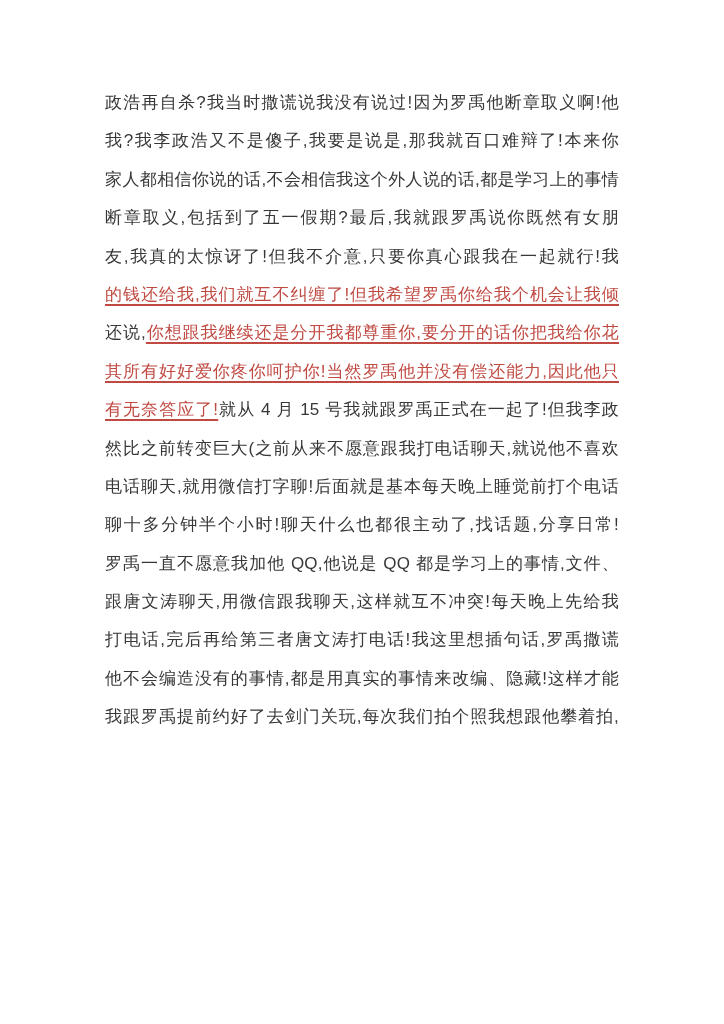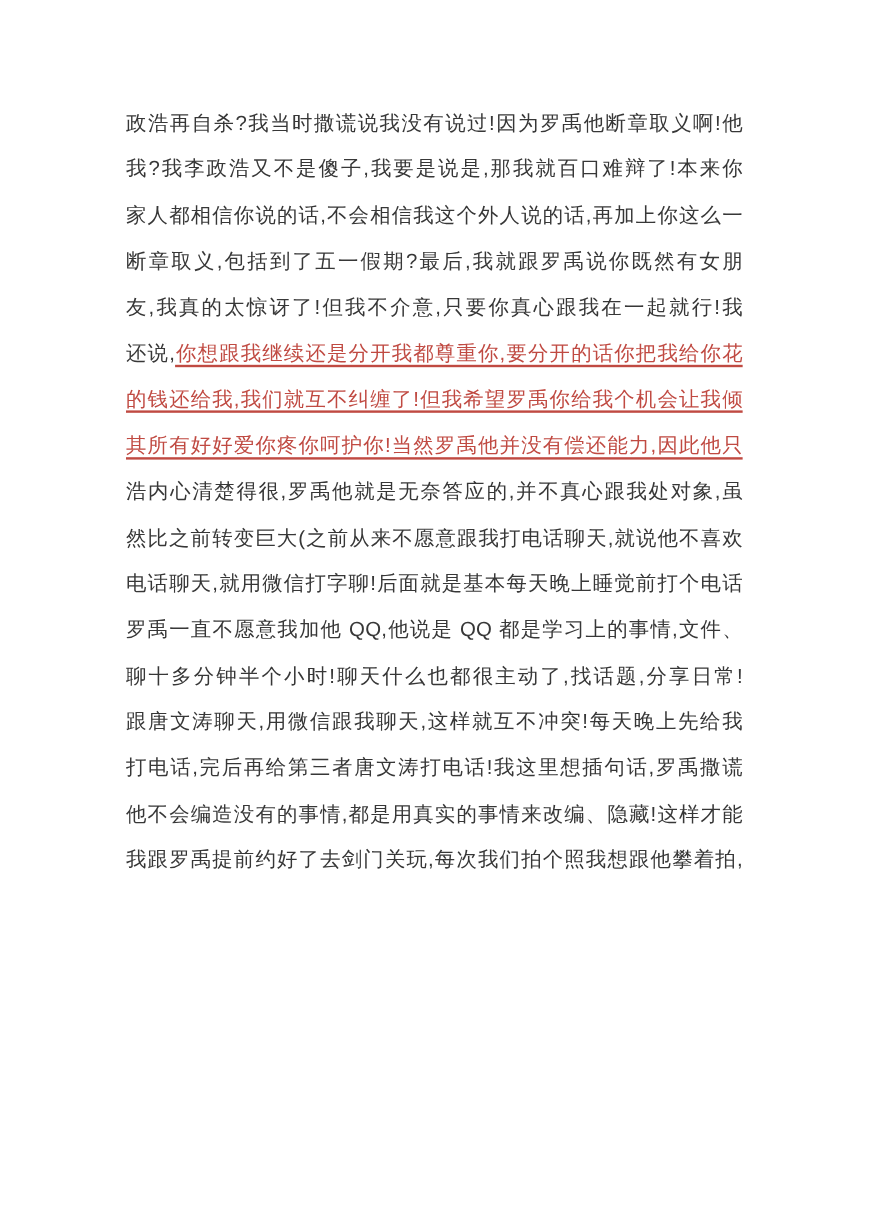--- a/index.html
+++ b/index.html
@@ -55,7 +55,7 @@
   <div class="text-block" id="text-block">
       <div class="line"><span class="run-normal">政浩再自杀?我当时撒谎说我没有说过!因为罗禹他断章取义啊!他</span></div>
       <div class="line"><span class="run-normal">我?我李政浩又不是傻子,我要是说是,那我就百口难辩了!本来你</span></div>
-      <div class="line"><span class="run-normal">家人都相信你说的话,不会相信我这个外人说的话,再加上你这么一</span></div>
+      <div class="line"><span class="run-normal">家人都相信你说的话,不会相信我这个外人说的话,都是学习上的事情</span></div>
       <div class="line"><span class="run-normal">断章取义,包括到了五一假期?最后,我就跟罗禹说你既然有女朋</span></div>
       <div class="line"><span class="run-normal">友,我真的太惊讶了!但我不介意,只要你真心跟我在一起就行!我</span></div>
       <div class="line"><span class="run-normal">还说,</span><span class="run-highlight">你想跟我继续还是分开我都尊重你,要分开的话你把我给你花</span></div>

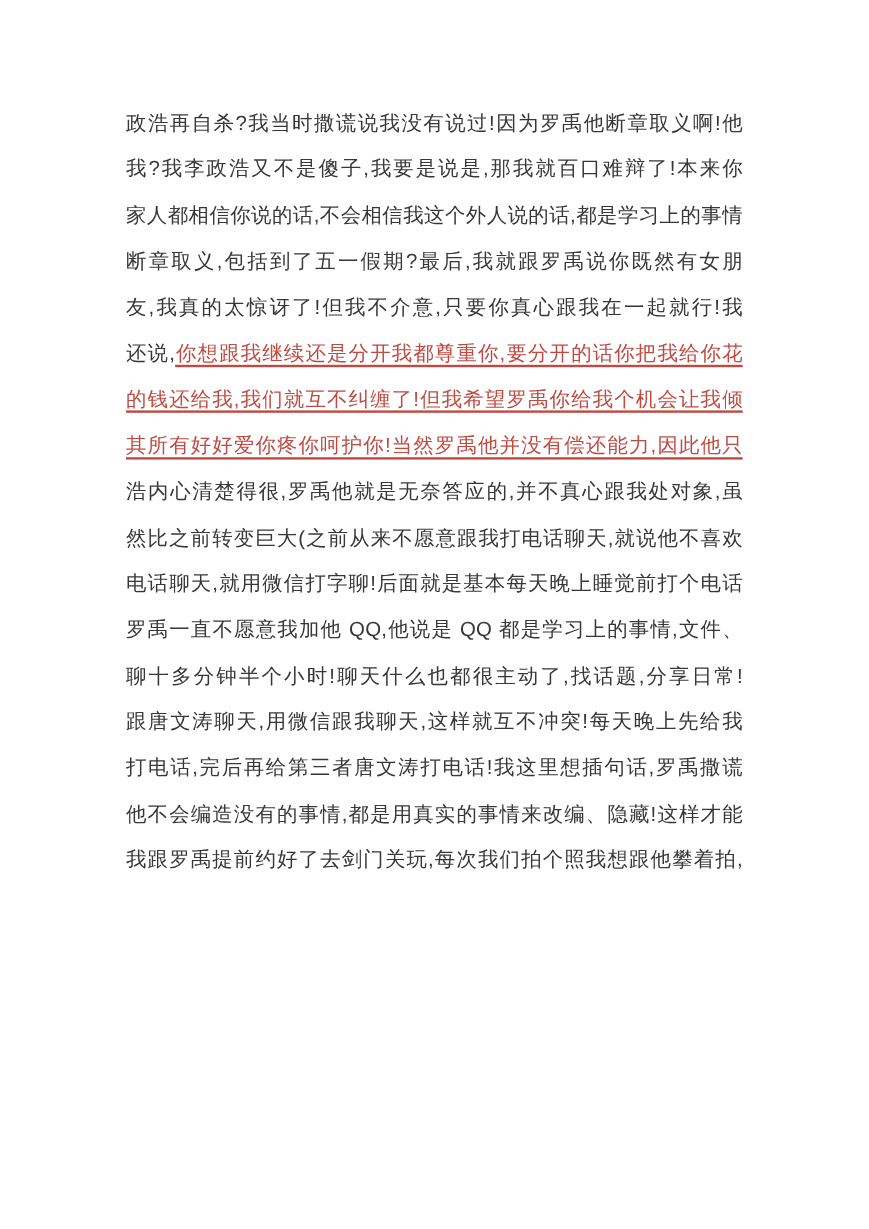--- a/index.html
+++ b/index.html
@@ -58,8 +58,8 @@
       <div class="line"><span class="run-normal">家人都相信你说的话,不会相信我这个外人说的话,都是学习上的事情</span></div>
       <div class="line"><span class="run-normal">断章取义,包括到了五一假期?最后,我就跟罗禹说你既然有女朋</span></div>
       <div class="line"><span class="run-normal">友,我真的太惊讶了!但我不介意,只要你真心跟我在一起就行!我</span></div>
+      <div class="line"><span class="run-highlight">的钱还给我,我们就互不纠缠了!但我希望罗禹你给我个机会让我倾</span></div>
       <div class="line"><span class="run-normal">还说,</span><span class="run-highlight">你想跟我继续还是分开我都尊重你,要分开的话你把我给你花</span></div>
-      <div class="line"><span class="run-highlight">的钱还给我,我们就互不纠缠了!但我希望罗禹你给我个机会让我倾</span></div>
       <div class="line"><span class="run-highlight">其所有好好爱你疼你呵护你!当然罗禹他并没有偿还能力,因此他只</span></div>
       <div class="line"><span class="run-normal">浩内心清楚得很,罗禹他就是无奈答应的,并不真心跟我处对象,虽</span></div>
       <div class="line"><span class="run-normal">然比之前转变巨大(之前从来不愿意跟我打电话聊天,就说他不喜欢</span></div>

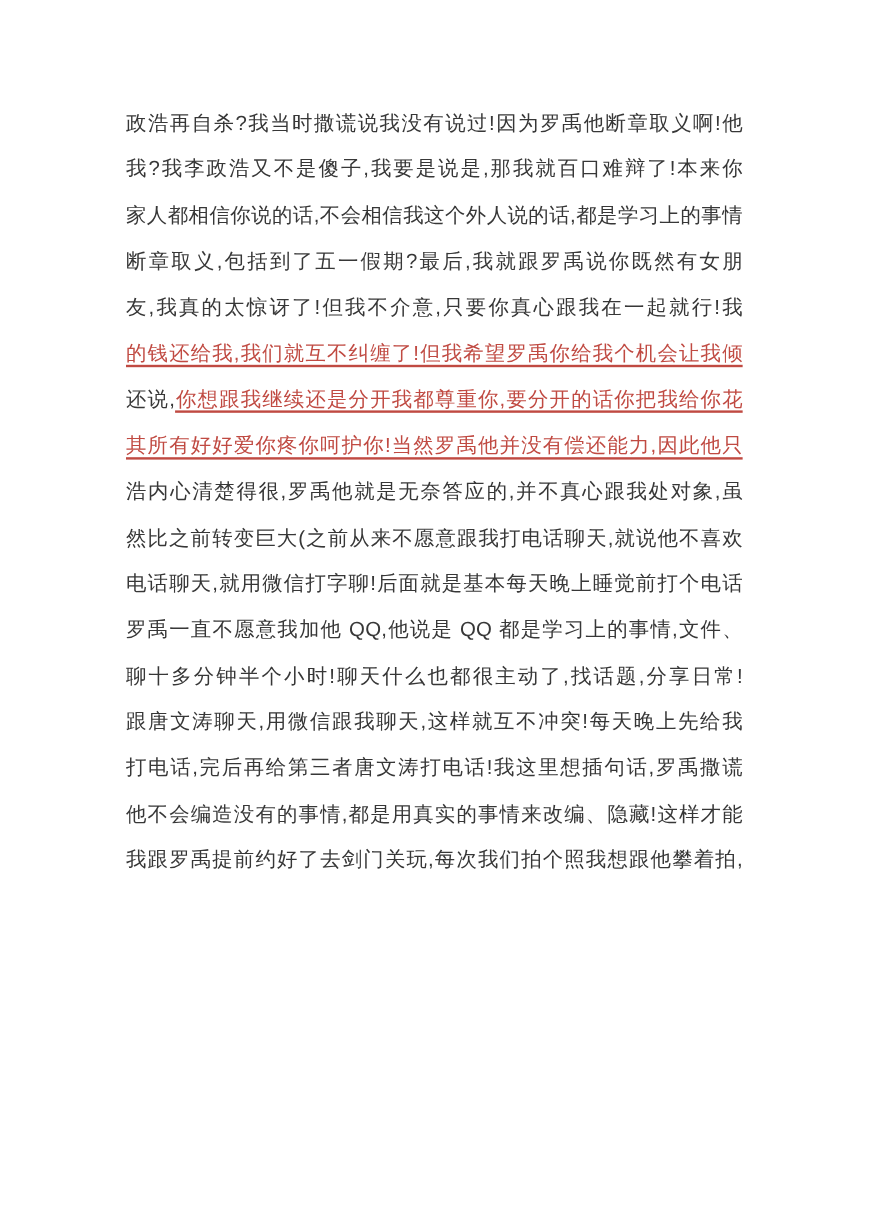--- a/index.html
+++ b/index.html
@@ -61,6 +61,7 @@
       <div class="line"><span class="run-highlight">的钱还给我,我们就互不纠缠了!但我希望罗禹你给我个机会让我倾</span></div>
       <div class="line"><span class="run-normal">还说,</span><span class="run-highlight">你想跟我继续还是分开我都尊重你,要分开的话你把我给你花</span></div>
       <div class="line"><span class="run-highlight">其所有好好爱你疼你呵护你!当然罗禹他并没有偿还能力,因此他只</span></div>
+      <div class="line"><span class="run-highlight">有无奈答应了!</span><span class="run-normal">就从 4 月 15 号我就跟罗禹正式在一起了!但我李政</span></div>
       <div class="line"><span class="run-normal">浩内心清楚得很,罗禹他就是无奈答应的,并不真心跟我处对象,虽</span></div>
       <div class="line"><span class="run-normal">然比之前转变巨大(之前从来不愿意跟我打电话聊天,就说他不喜欢</span></div>
       <div class="line"><span class="run-normal">电话聊天,就用微信打字聊!后面就是基本每天晚上睡觉前打个电话</span></div>

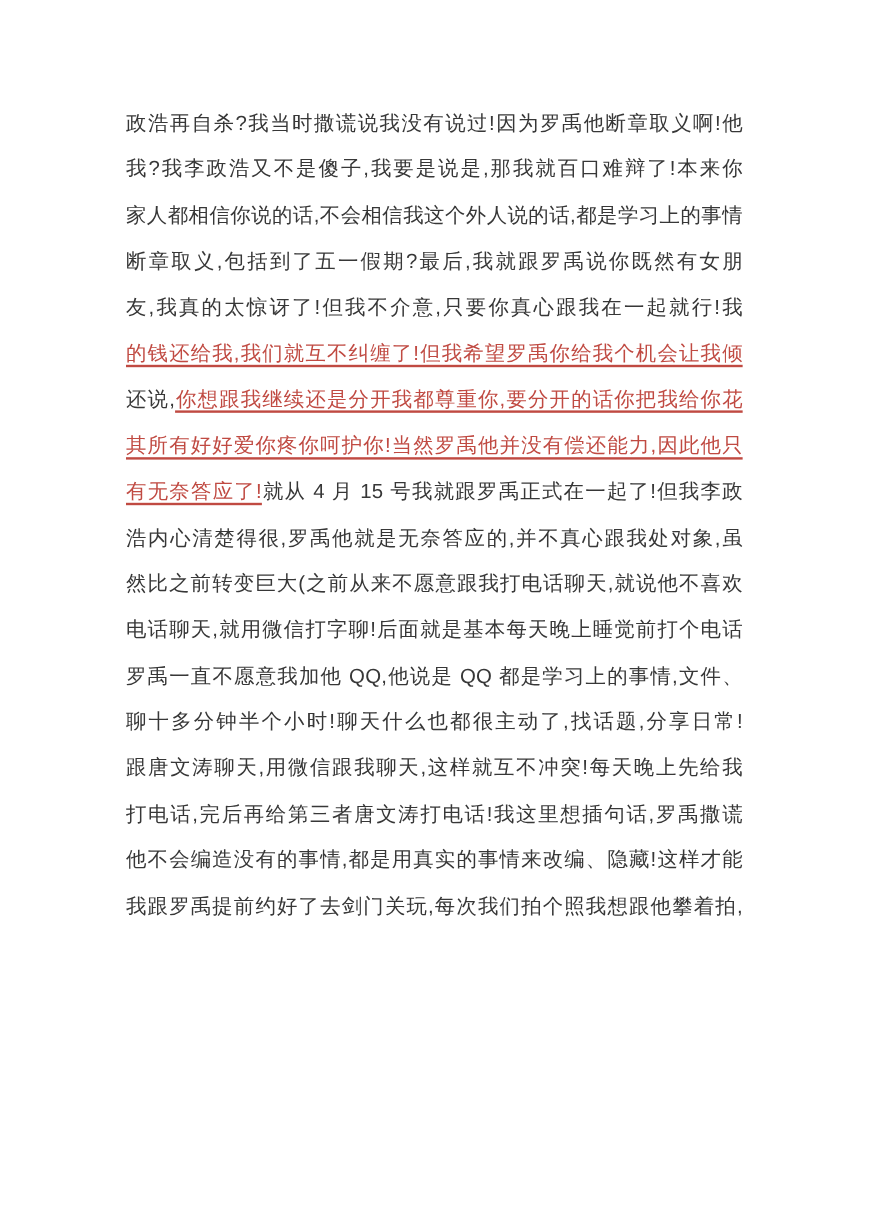--- a/index.html
+++ b/index.html
@@ -62,7 +62,6 @@
       <div class="line"><span class="run-normal">还说,</span><span class="run-highlight">你想跟我继续还是分开我都尊重你,要分开的话你把我给你花</span></div>
       <div class="line"><span class="run-highlight">其所有好好爱你疼你呵护你!当然罗禹他并没有偿还能力,因此他只</span></div>
       <div class="line"><span class="run-highlight">有无奈答应了!</span><span class="run-normal">就从 4 月 15 号我就跟罗禹正式在一起了!但我李政</span></div>
-      <div class="line"><span class="run-normal">浩内心清楚得很,罗禹他就是无奈答应的,并不真心跟我处对象,虽</span></div>
       <div class="line"><span class="run-normal">然比之前转变巨大(之前从来不愿意跟我打电话聊天,就说他不喜欢</span></div>
       <div class="line"><span class="run-normal">电话聊天,就用微信打字聊!后面就是基本每天晚上睡觉前打个电话</span></div>
       <div class="line"><span class="run-normal">罗禹一直不愿意我加他 QQ,他说是 QQ 都是学习上的事情,文件、</span></div>

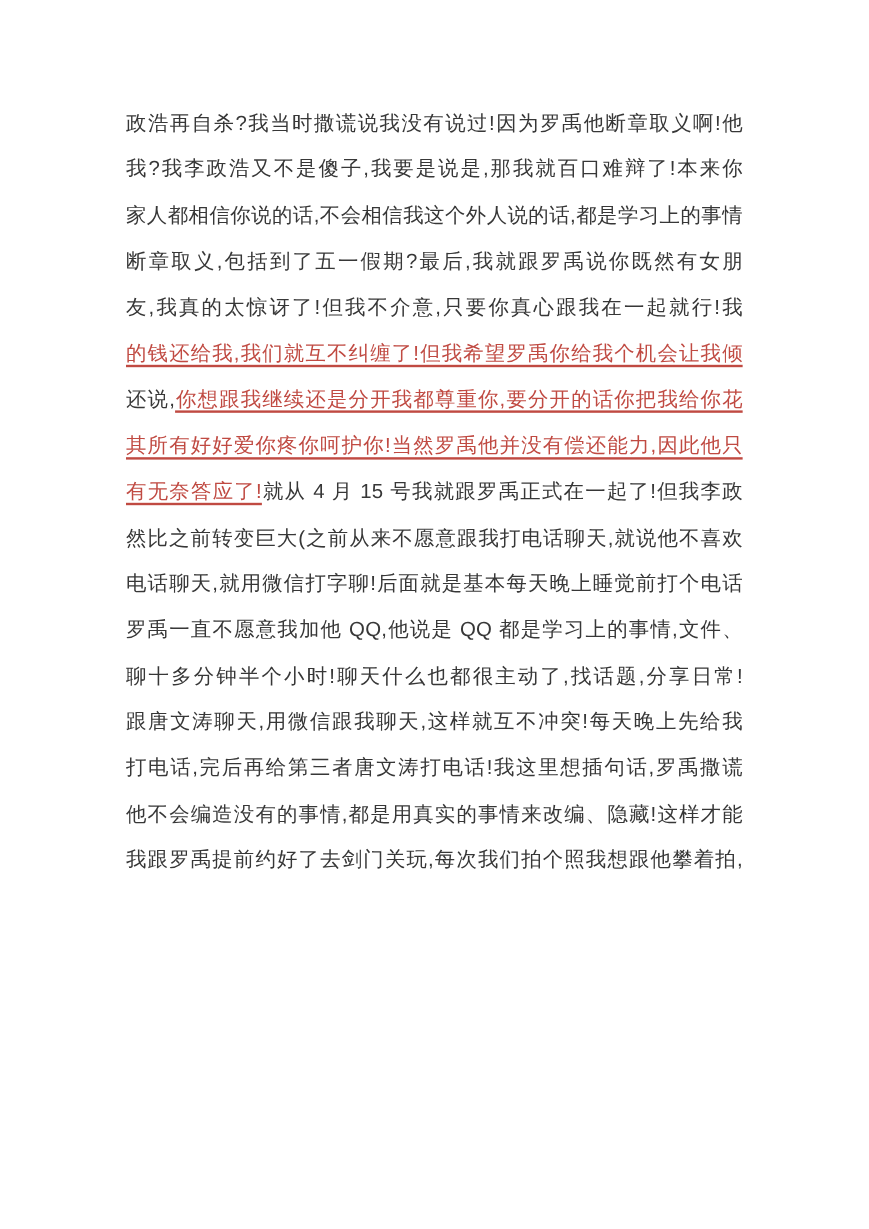--- a/index.html
+++ b/index.html
@@ -64,8 +64,8 @@
       <div class="line"><span class="run-highlight">有无奈答应了!</span><span class="run-normal">就从 4 月 15 号我就跟罗禹正式在一起了!但我李政</span></div>
       <div class="line"><span class="run-normal">然比之前转变巨大(之前从来不愿意跟我打电话聊天,就说他不喜欢</span></div>
       <div class="line"><span class="run-normal">电话聊天,就用微信打字聊!后面就是基本每天晚上睡觉前打个电话</span></div>
+      <div class="line"><span class="run-normal">聊十多分钟半个小时!聊天什么也都很主动了,找话题,分享日常!</span></div>
       <div class="line"><span class="run-normal">罗禹一直不愿意我加他 QQ,他说是 QQ 都是学习上的事情,文件、</span></div>
-      <div class="line"><span class="run-normal">聊十多分钟半个小时!聊天什么也都很主动了,找话题,分享日常!</span></div>
       <div class="line"><span class="run-normal">跟唐文涛聊天,用微信跟我聊天,这样就互不冲突!每天晚上先给我</span></div>
       <div class="line"><span class="run-normal">打电话,完后再给第三者唐文涛打电话!我这里想插句话,罗禹撒谎</span></div>
       <div class="line"><span class="run-normal">他不会编造没有的事情,都是用真实的事情来改编、隐藏!这样才能</span></div>

